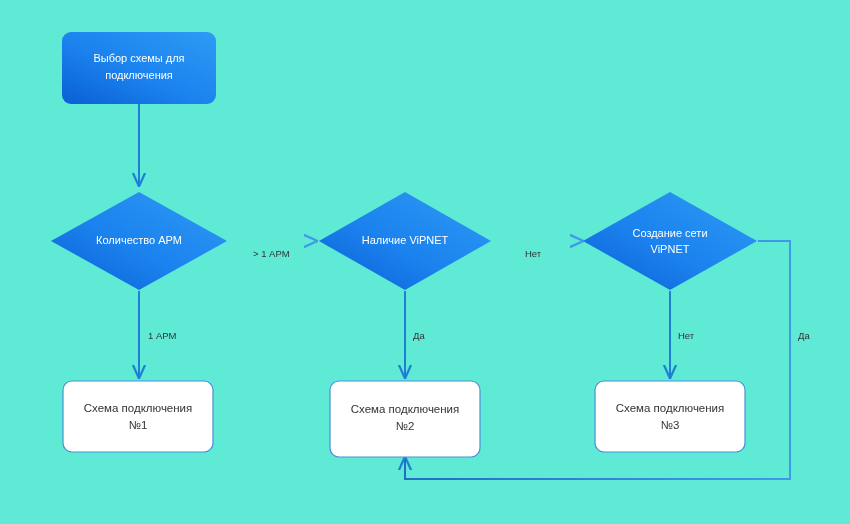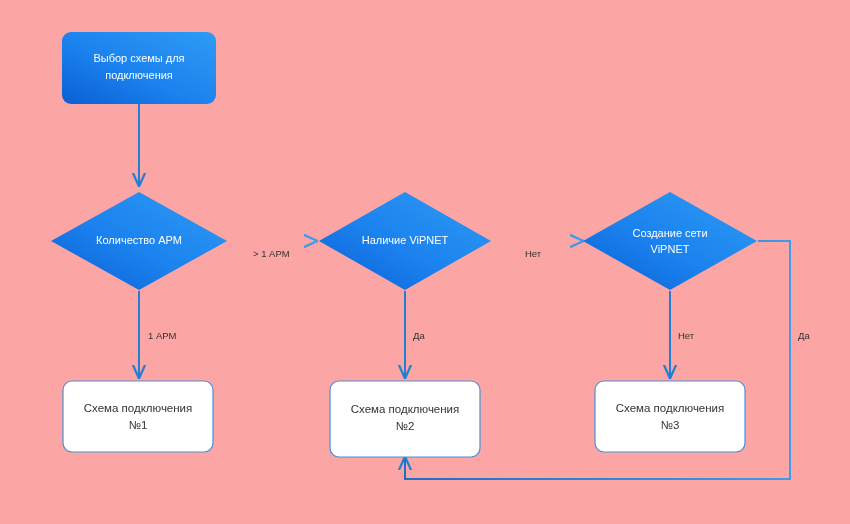--- a/index.html
+++ b/index.html
@@ -17,7 +17,7 @@
     position: relative;
     width: 850px;
     height: 524px;
-    background: #fca5a5;
+    background: #5eead4;
   }
   svg.flow-canvas {
     position: absolute;

